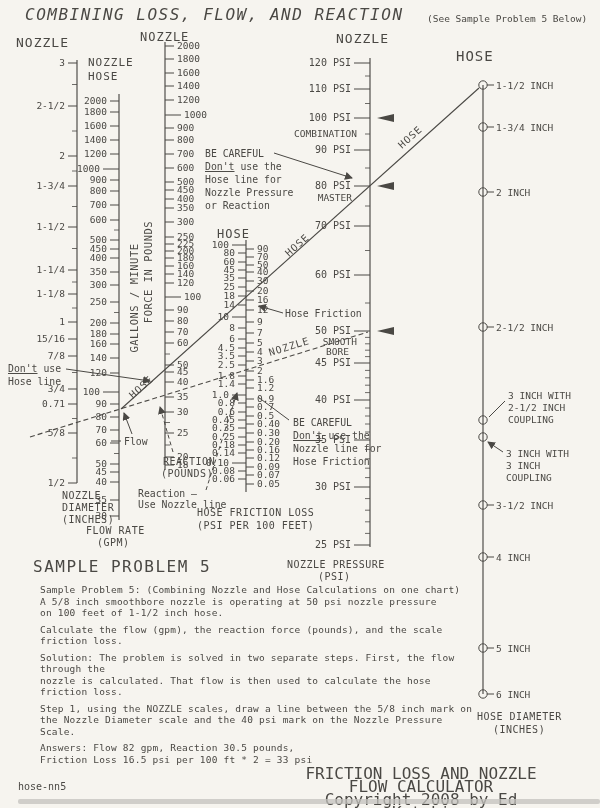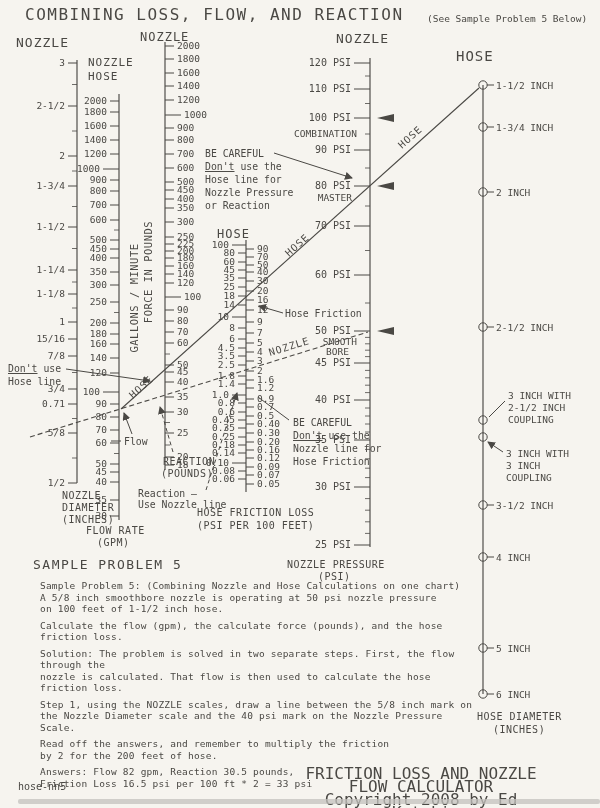--- a/index.html
+++ b/index.html
@@ -6,7 +6,7 @@
   body{width:600px;height:808px;position:relative;background:#f6f4ef;
        font-family:"DejaVu Sans Mono", monospace;color:#4a4844;overflow:hidden;}
   .abs{position:absolute;}
-  .title{left:25px;top:5px;font-size:16px;letter-spacing:1.5px;white-space:nowrap;}
+  .title{left:25px;top:5px;font-size:16px;letter-spacing:1.5px;white-space:nowrap;font-style:italic;}
   .subtitle{left:427px;top:13px;font-size:9.5px;white-space:nowrap;}
   #nomogram{position:absolute;left:0;top:0;}
   svg text{font-family:"DejaVu Sans Mono", monospace;fill:#4a4844;}

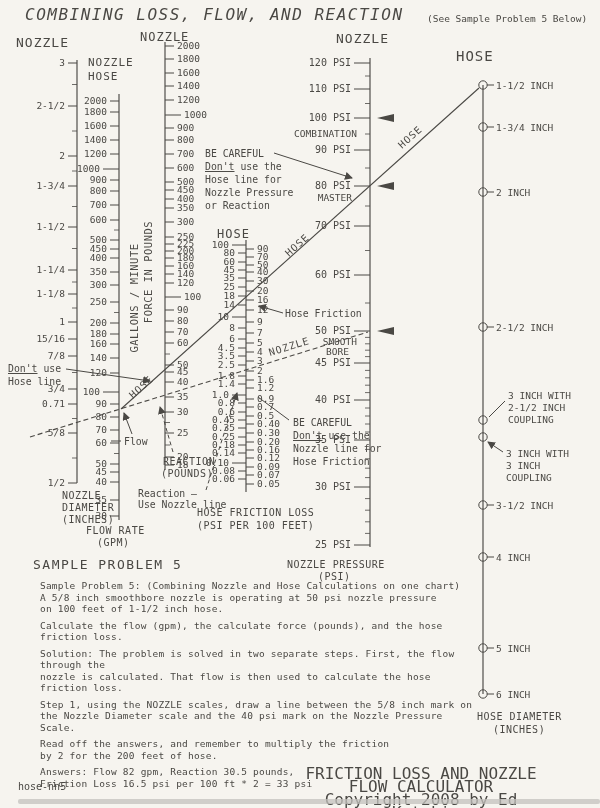--- a/index.html
+++ b/index.html
@@ -11,7 +11,7 @@
   #nomogram{position:absolute;left:0;top:0;}
   svg text{font-family:"DejaVu Sans Mono", monospace;fill:#4a4844;}
   .sample{left:33px;top:557px;width:450px;}
-  .sample h2{margin:0 0 8px 0;font-size:13px;font-weight:normal;letter-spacing:1.5px;}
+  .sample h2{margin:0 0 8px 0;font-size:16px;font-weight:normal;letter-spacing:1.5px;}
   .sample p{margin:0 0 5px 7px;font-size:9.5px;line-height:11.5px;letter-spacing:.2px;
             white-space:pre-line;}
   .doc-id{left:18px;top:781px;font-size:10px;}

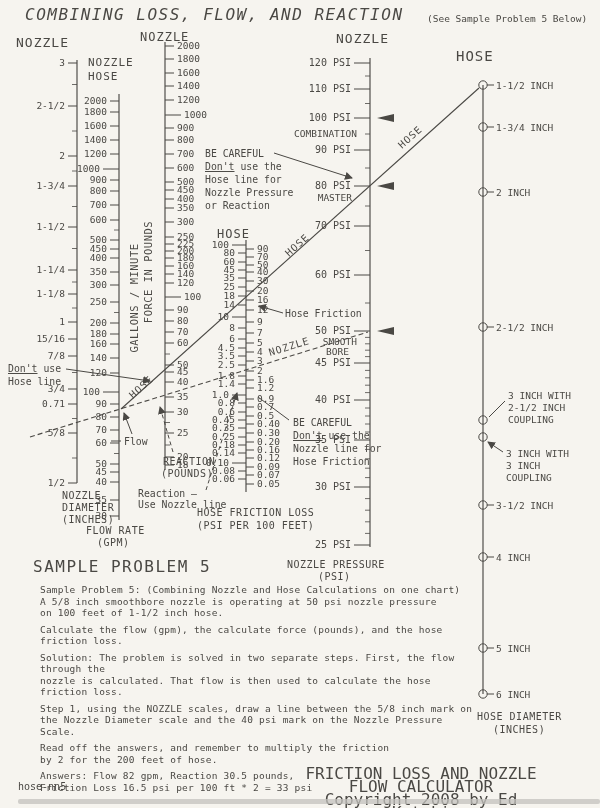--- a/index.html
+++ b/index.html
@@ -501,7 +501,7 @@
       <p>Sample Problem 5: (Combining Nozzle and Hose Calculations on one chart)
 A 5/8 inch smoothbore nozzle is operating at 50 psi nozzle pressure
 on 100 feet of 1-1/2 inch hose.</p>
-      <p>Calculate the flow (gpm), the calculate force (pounds), and the hose friction loss.</p>
+      <p>Calculate the flow (gpm), the reaction force (pounds), and the scale friction loss.</p>
       <p>Solution: The problem is solved in two separate steps. First, the flow through the
 nozzle is calculated. That flow is then used to calculate the hose friction loss.</p>
       <p>Step 1, using the NOZZLE scales, draw a line between the 5/8 inch mark on

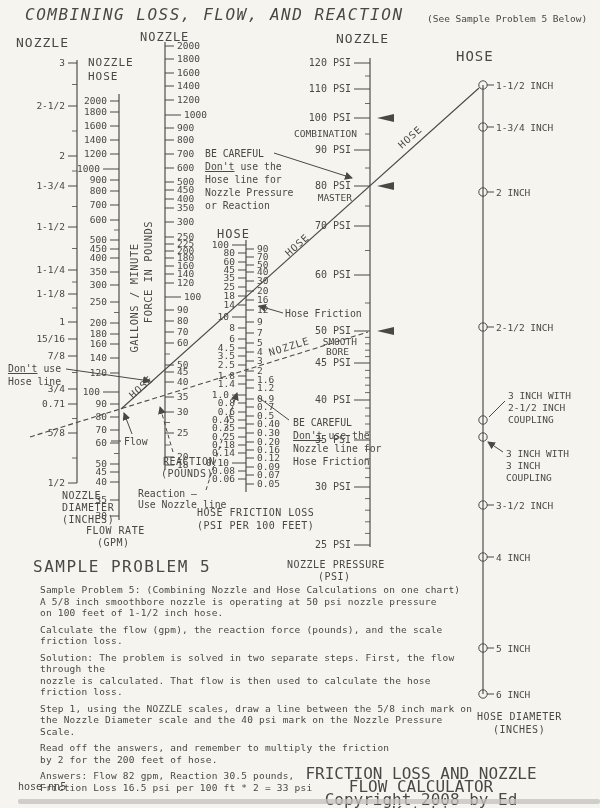--- a/index.html
+++ b/index.html
@@ -506,8 +506,6 @@
 nozzle is calculated. That flow is then used to calculate the hose friction loss.</p>
       <p>Step 1, using the NOZZLE scales, draw a line between the 5/8 inch mark on
 the Nozzle Diameter scale and the 40 psi mark on the Nozzle Pressure Scale.</p>
-      <p>Read off the answers, and remember to multiply the friction
-by 2 for the 200 feet of hose.</p>
       <p>Answers: Flow 82 gpm, Reaction 30.5 pounds,
 Friction Loss 16.5 psi per 100 ft * 2 = 33 psi</p>
     </div>

